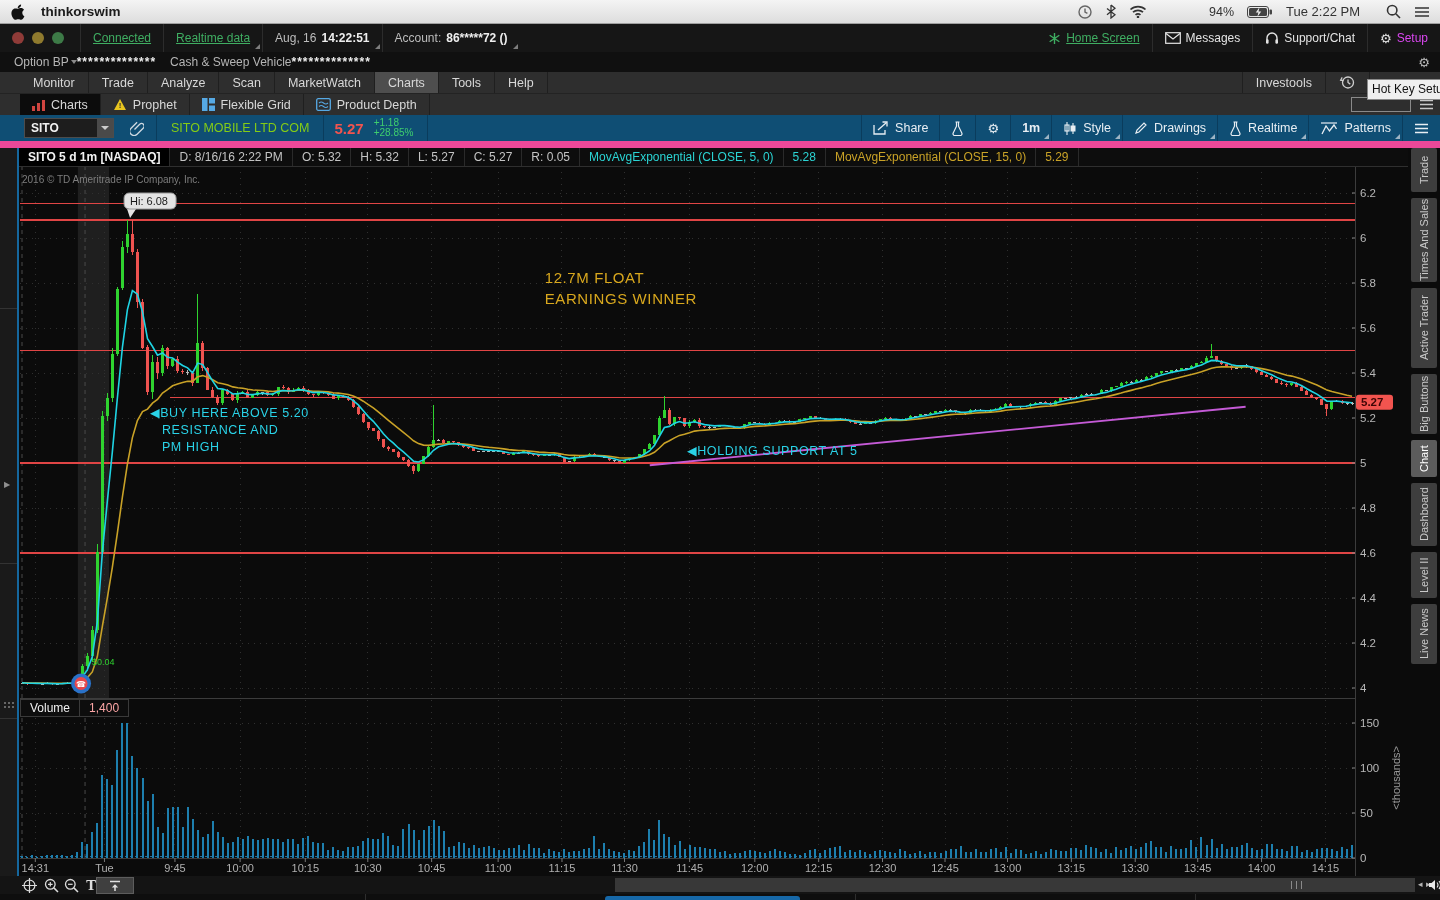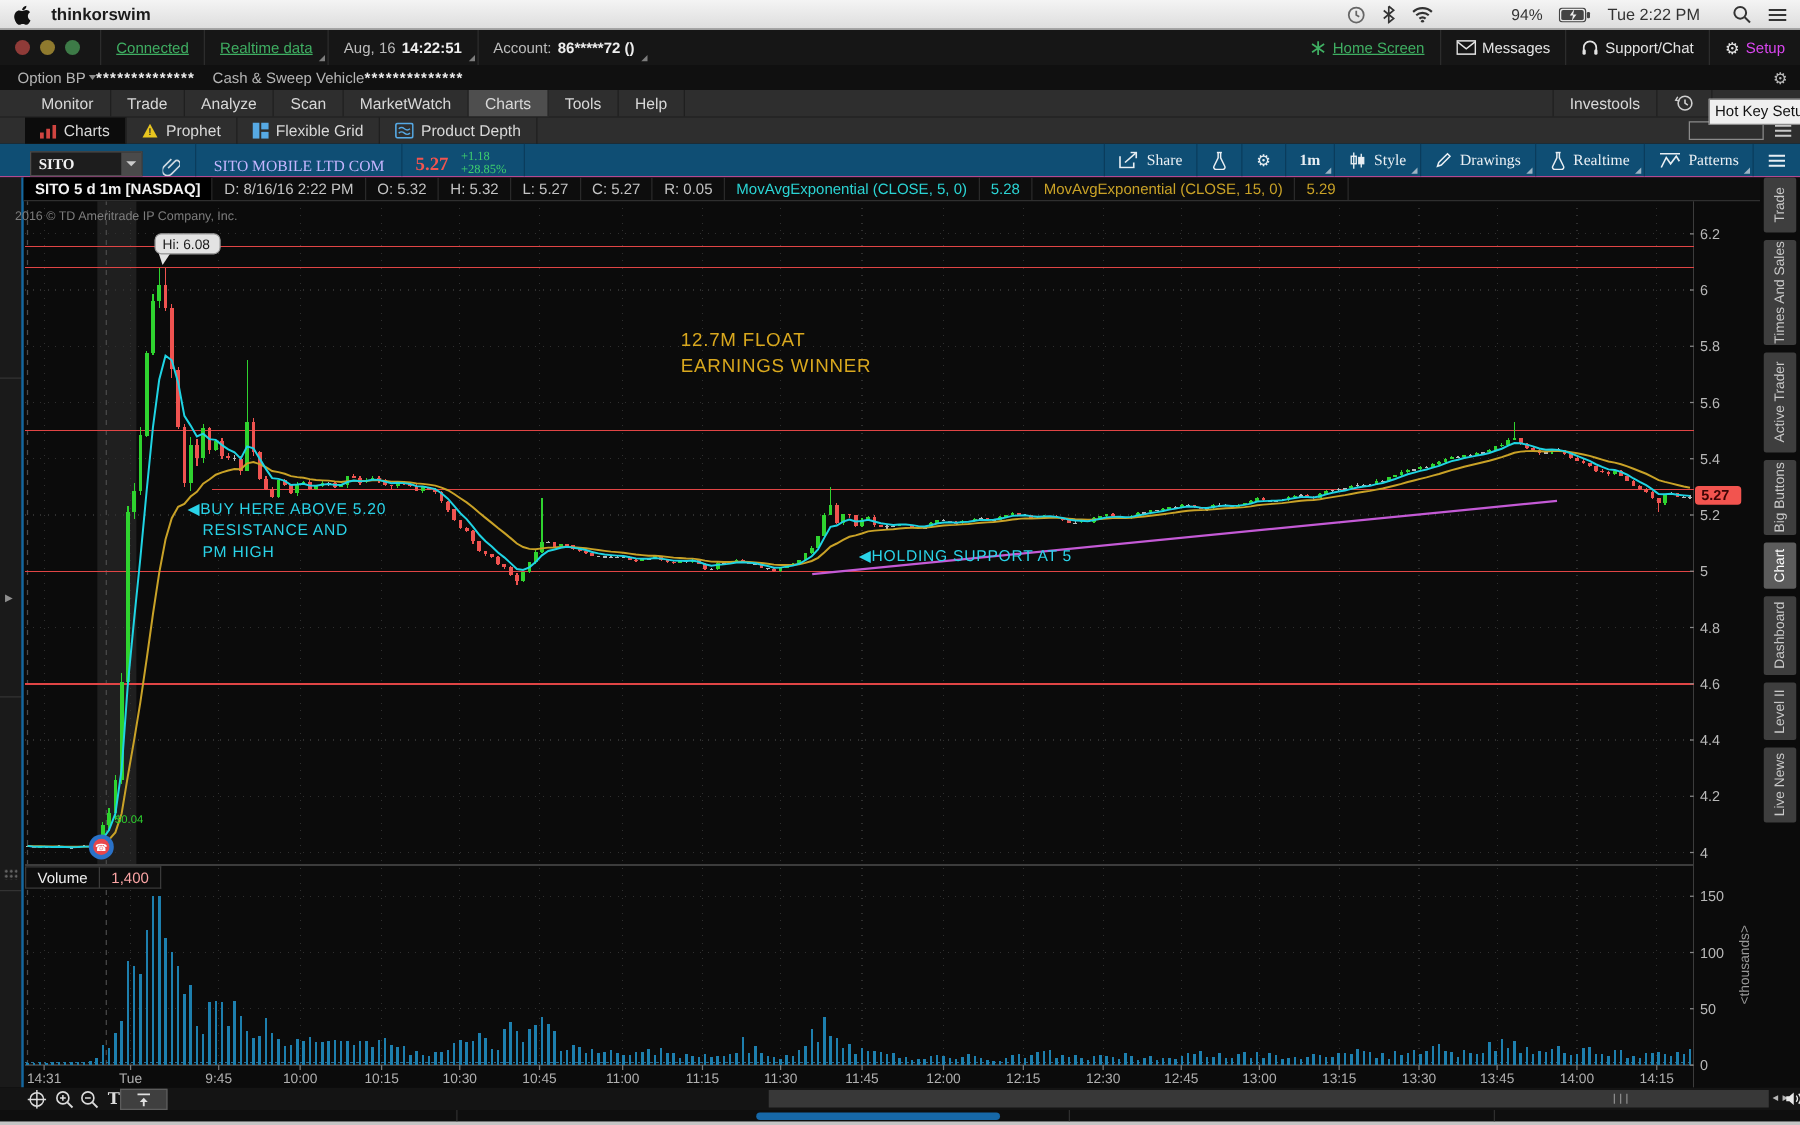--- a/index.html
+++ b/index.html
@@ -42,7 +42,7 @@
   #subtabs-right{margin-left:auto;display:flex;align-items:center;gap:8px;margin-right:6px;}
   #subtabs-right .obox{width:58px;height:13px;border:1px solid #8a8a8a;}
   
-  #symbolbar{height:26px;background:#0f4e74;display:flex;align-items:flex-end;font-size:12.5px;color:#dfe8ee;border-bottom:1px solid #ec4899;font-family:Liberation Serif, serif;}
+  #symbolbar{height:26px;background:#0f4e74;display:flex;align-items:center;font-size:12.5px;color:#dfe8ee;border-bottom:7px solid #ec4899;}
   #symbox{position:relative;display:flex;margin-left:24px;width:88px;height:18px;background:#1d1d1d;border:1px solid #4c4c4c;align-items:center;cursor:pointer;}
   #symbox .sym{flex:1;padding-left:6px;color:#f2f2f2;font-weight:bold;font-size:12px;}
   #symbox .dd{width:16px;height:100%;background:#4a4a4a;display:flex;align-items:center;justify-content:center;}

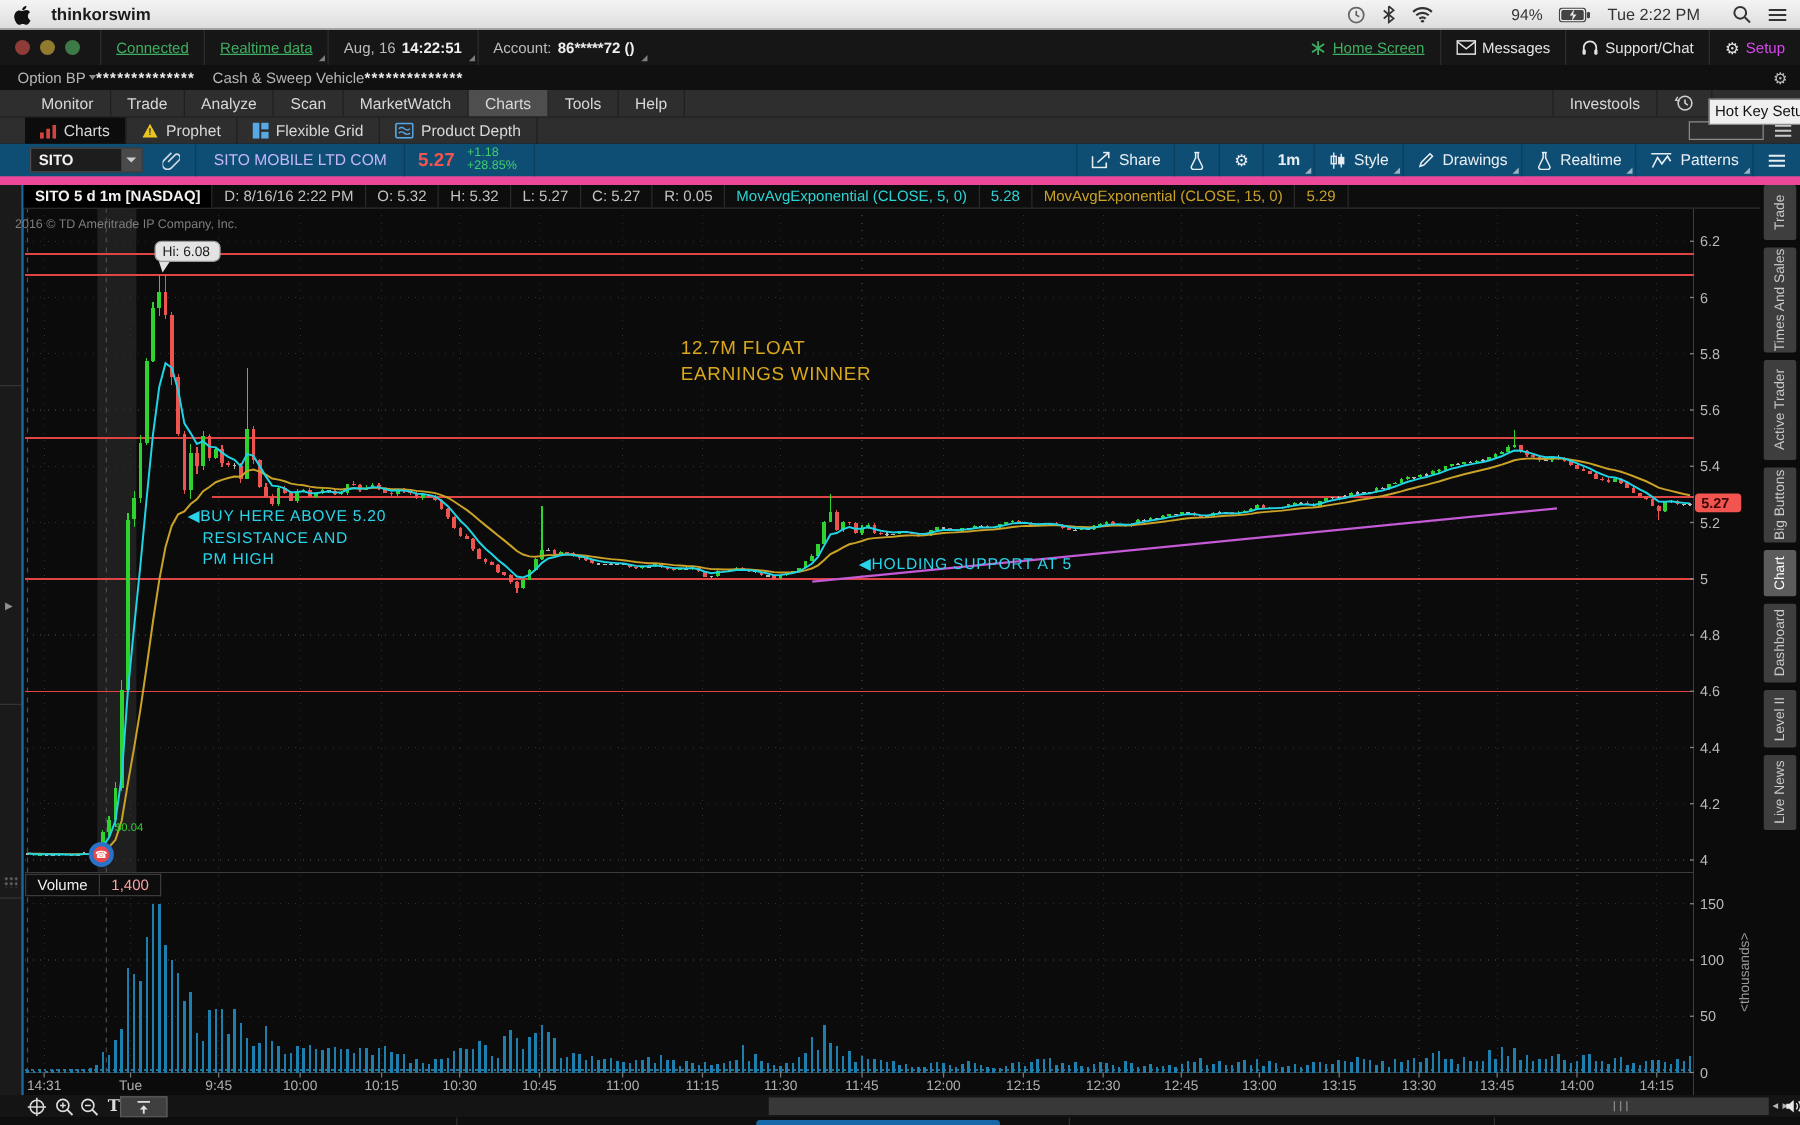--- a/index.html
+++ b/index.html
@@ -48,7 +48,7 @@
   #symbox .dd{width:16px;height:100%;background:#4a4a4a;display:flex;align-items:center;justify-content:center;}
   #symbox .dd b{width:0;height:0;border-top:4px solid #ccc;border-left:4px solid transparent;border-right:4px solid transparent;}
   .vsep{width:1px;height:100%;background:#0a3c5c;}
-  #sb-name{color:#c4b5fd;margin:0 14px;}
+  #sb-name{color:#84cc16;margin:0 14px;}
   #sb-last{color:#f2544f;font-weight:bold;font-size:15px;margin:0 10px;}
   #sb-chg{display:flex;flex-direction:column;line-height:10px;font-size:10px;color:#3ecf6e;margin-right:14px;}
   #sb-right{margin-left:auto;display:flex;align-items:stretch;height:100%;}

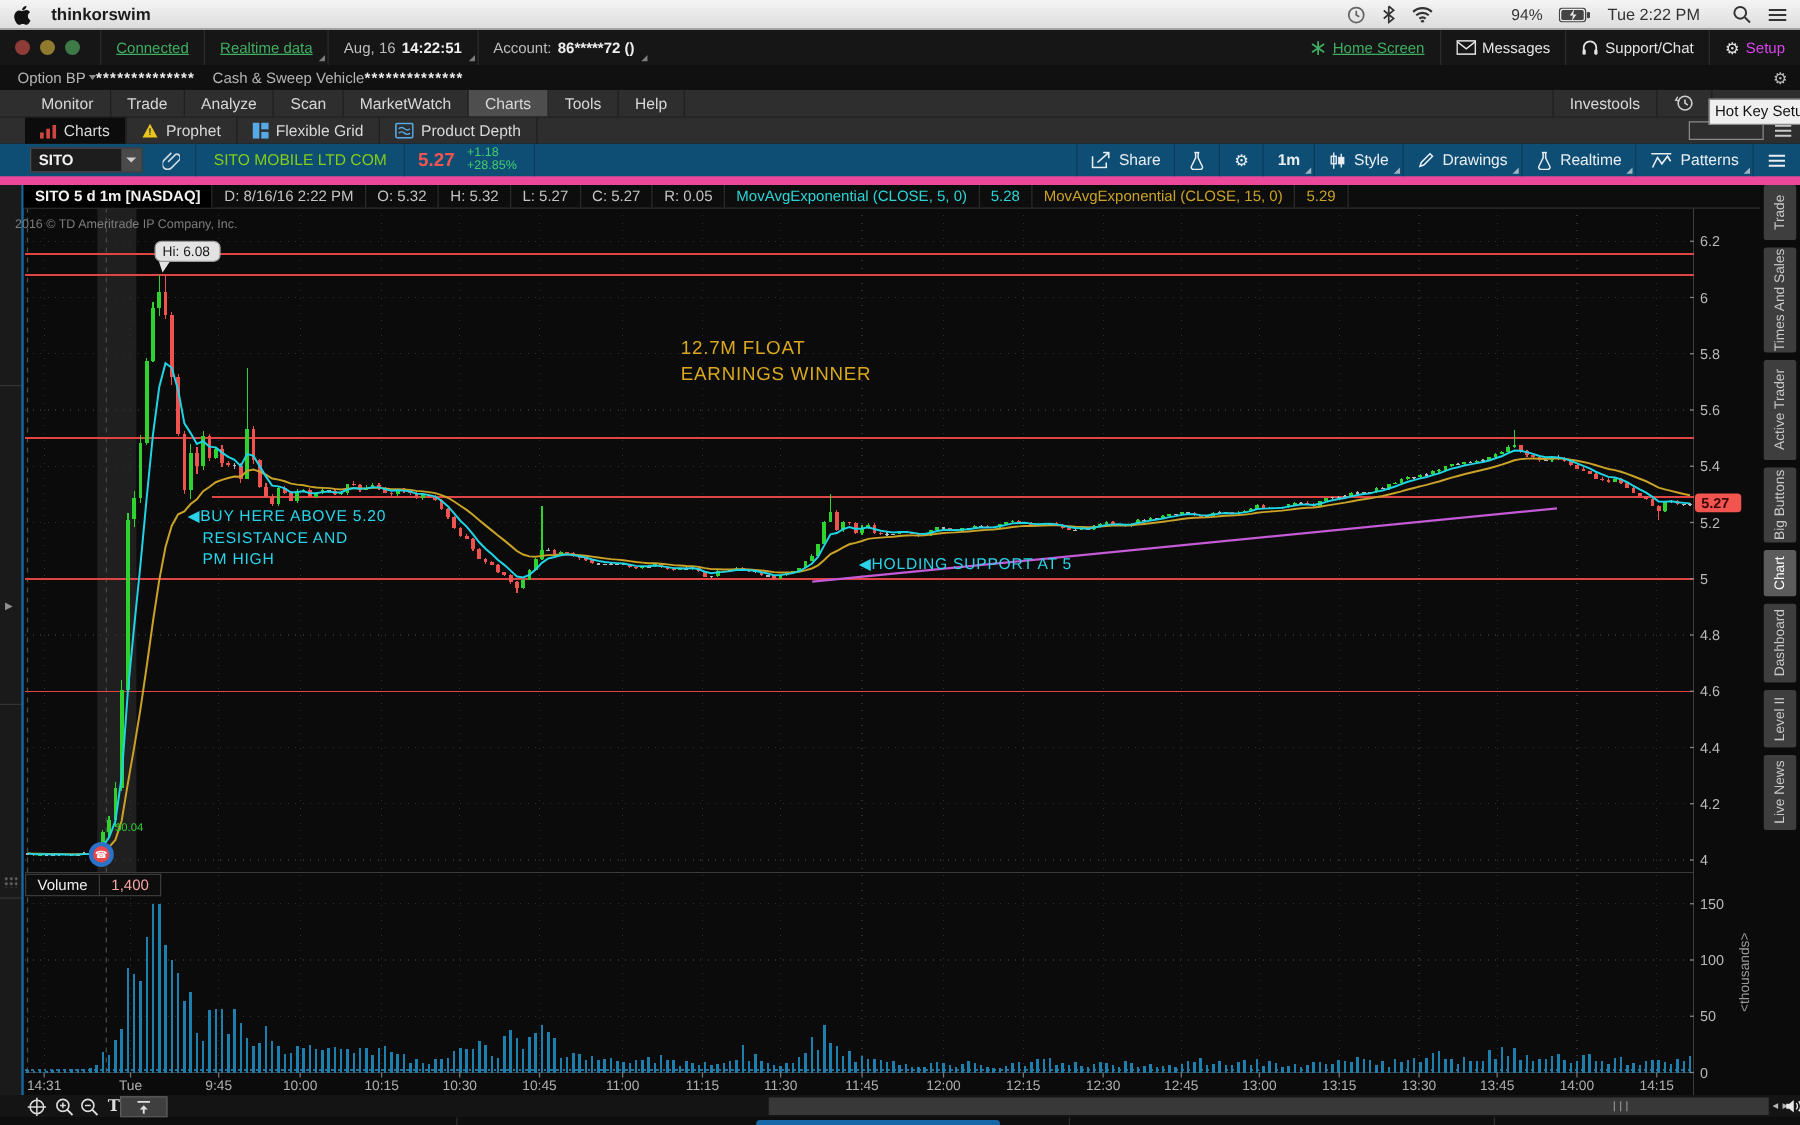--- a/index.html
+++ b/index.html
@@ -66,7 +66,7 @@
      display:flex;align-items:stretch;font-size:12px;color:#c4c4c4;}
   #chart-header .cell{display:flex;align-items:center;padding:0 9px;border-right:1px solid #2a2a2a;white-space:nowrap;}
   #chart-header .title{background:#000;color:#f2f2f2;font-weight:bold;}
-  #copyright{position:absolute;left:12px;top:26px;font-size:10px;color:#7d7d7d;}
+  #copyright{position:absolute;left:22px;top:26px;font-size:10px;color:#7d7d7d;}
   #chart-svg{position:absolute;left:20px;top:0;}
   #right-tabs{position:absolute;left:1408px;top:0;width:32px;height:728px;background:#0b0b0b;display:flex;flex-direction:column;}
   .vtab{width:26px;margin:0 3px 6px 3px;background:#3e3e3e;color:#c9c9c9;border-radius:2px;

